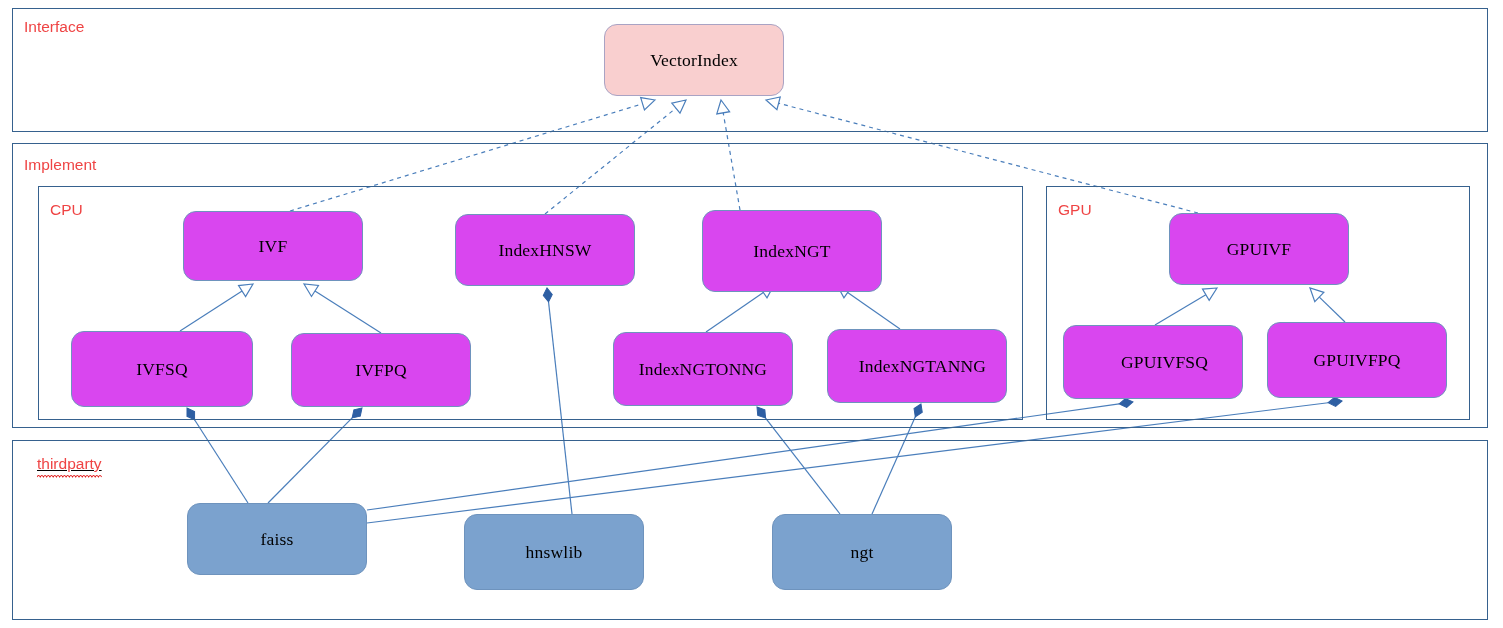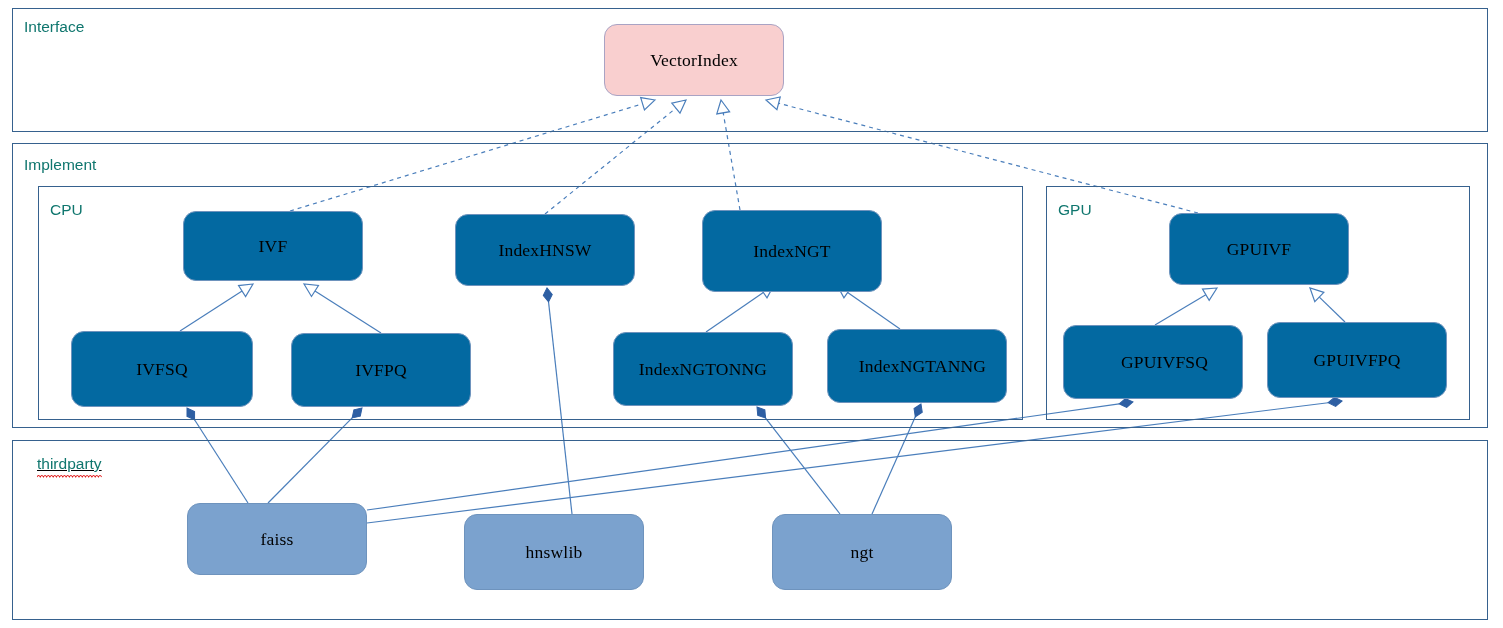--- a/index.html
+++ b/index.html
@@ -31,7 +31,7 @@
     position: absolute;
     font-family: "Liberation Sans", sans-serif;
     font-size: 15.5px;
-    color: #0f766e;
+    color: #ef4444;
     white-space: nowrap;
     line-height: 1;
   }

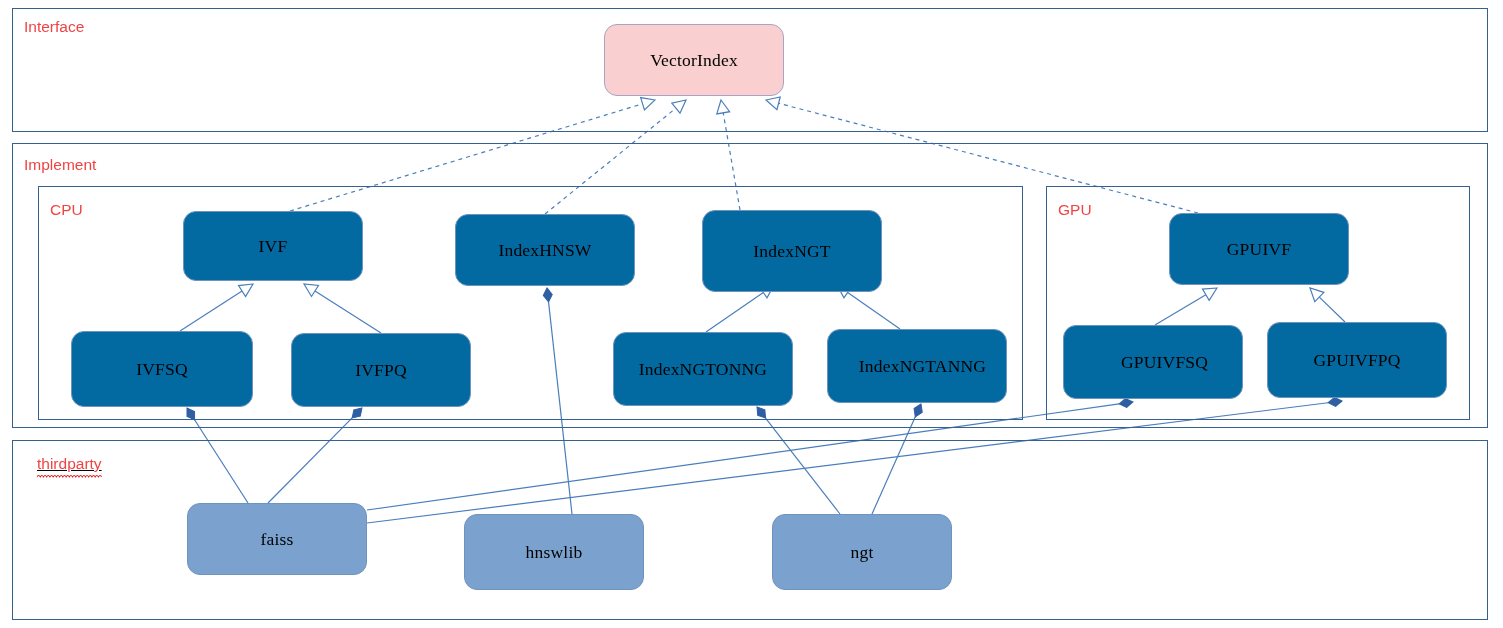--- a/index.html
+++ b/index.html
@@ -62,7 +62,7 @@
     text-align: center;
   }
   .node.interface  { background: #F9CFCF; border-color: #A9A3C4; }
-  .node.impl       { background: #0369a1; border-color: #6E93BD; }
+  .node.impl       { background: #d946ef; border-color: #6E93BD; }
   .node.third      { background: #7BA2CE; border-color: #6E93BD; }
 </style>
 </head>

